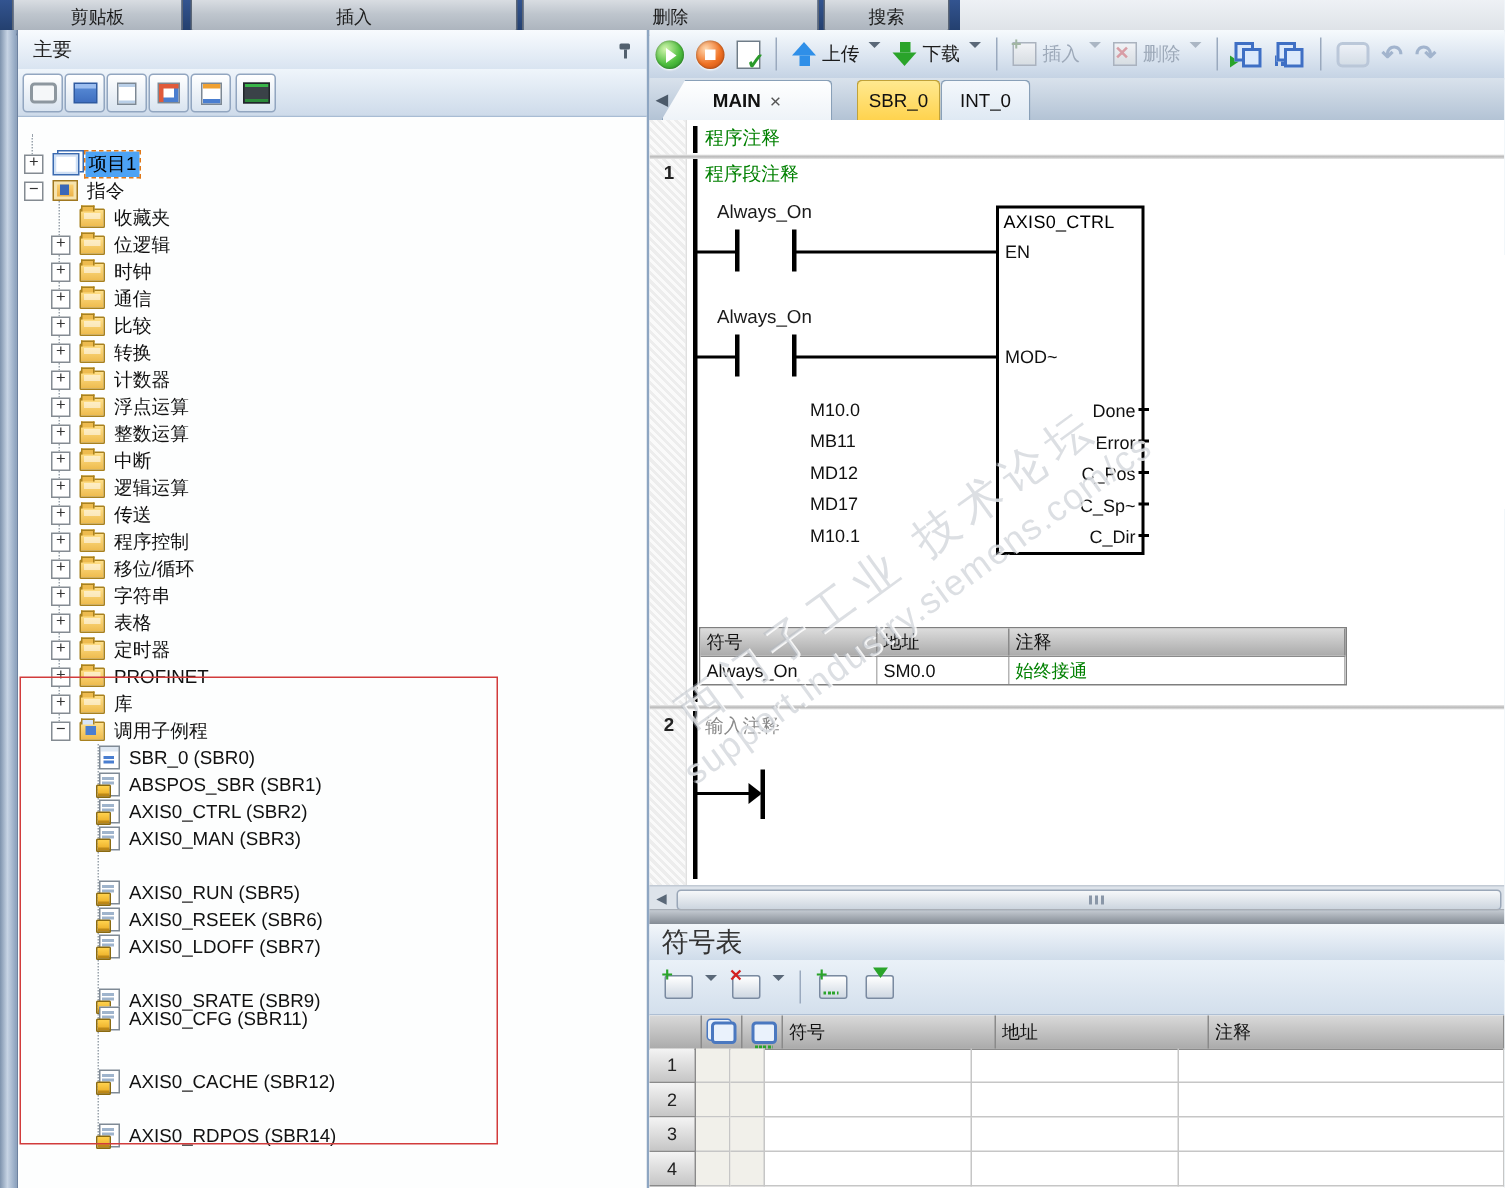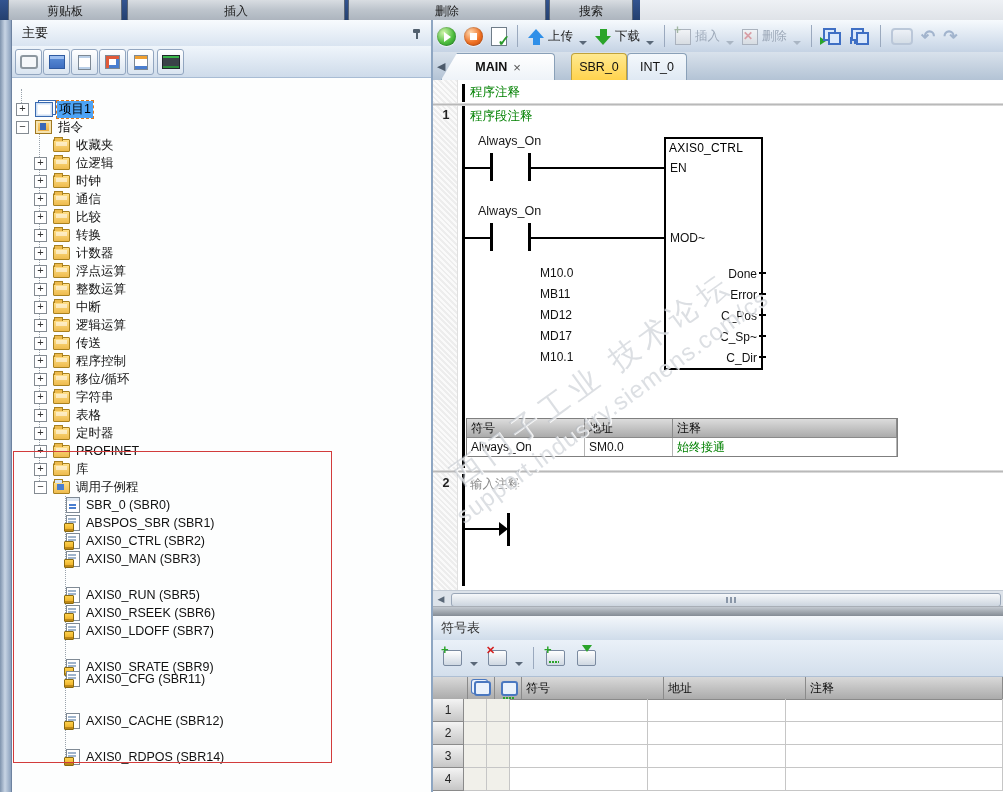--- a/index.html
+++ b/index.html
@@ -65,7 +65,7 @@
   
   #tbar{left:433px;top:20px;right:0;height:32px;background:linear-gradient(#f6fafd,#d9e3ef 60%,#c5d3e4);border-bottom:1px solid #aebfd4;display:flex;align-items:center;}
   .sep{width:0;height:22px;border-left:1px solid #9aa9be;margin:0 6px;}
-  .tbtn{display:flex;align-items:flex-end;gap:4px;padding:2px 4px;border-radius:3px;}
+  .tbtn{display:flex;align-items:flex-start;gap:4px;padding:2px 4px;border-radius:3px;}
   .tlabel{font-size:12.5px;color:#1c1c1c;}
   .dis .tlabel{color:#9aa6b6;}
   .dis{opacity:.95;}

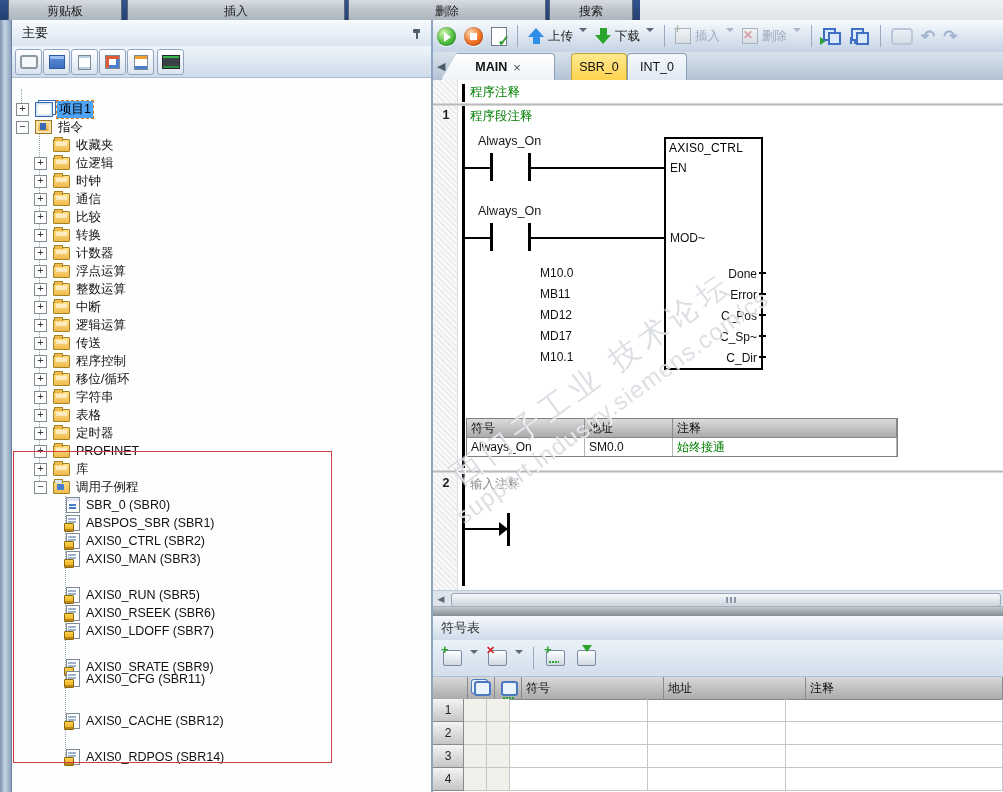--- a/index.html
+++ b/index.html
@@ -150,7 +150,7 @@
 
   
   #bpanel{left:433px;top:616px;right:0;bottom:0;background:#e8eef5;}
-  #bptitle{position:absolute;left:0;right:0;top:0;height:24px;background:linear-gradient(#f3f7fb,#cfdcea);border-bottom:1px solid #aebfd4;display:flex;align-items:center;padding-left:8px;font-size:13px;color:#333;}
+  #bptitle{position:absolute;left:0;right:0;top:0;height:24px;background:linear-gradient(#f3f7fb,#cfdcea);border-bottom:1px solid #aebfd4;display:flex;align-items:center;padding-left:8px;font-size:18px;color:#333;}
   #bptools{position:absolute;left:0;right:0;top:24px;height:36px;background:linear-gradient(#eaf1f8,#d3dfec);border-bottom:1px solid #aebfd4;display:flex;align-items:center;padding-left:4px;}
   .card{width:17px;height:14px;background:linear-gradient(#ffffff,#cfd8e2);border:1px solid #7a8aa0;border-radius:2px;position:relative;margin:0 2px;}
   .card.plus:before{content:"+";position:absolute;left:-3px;top:-9px;color:#2aa42a;font-weight:bold;font-size:13px;}

